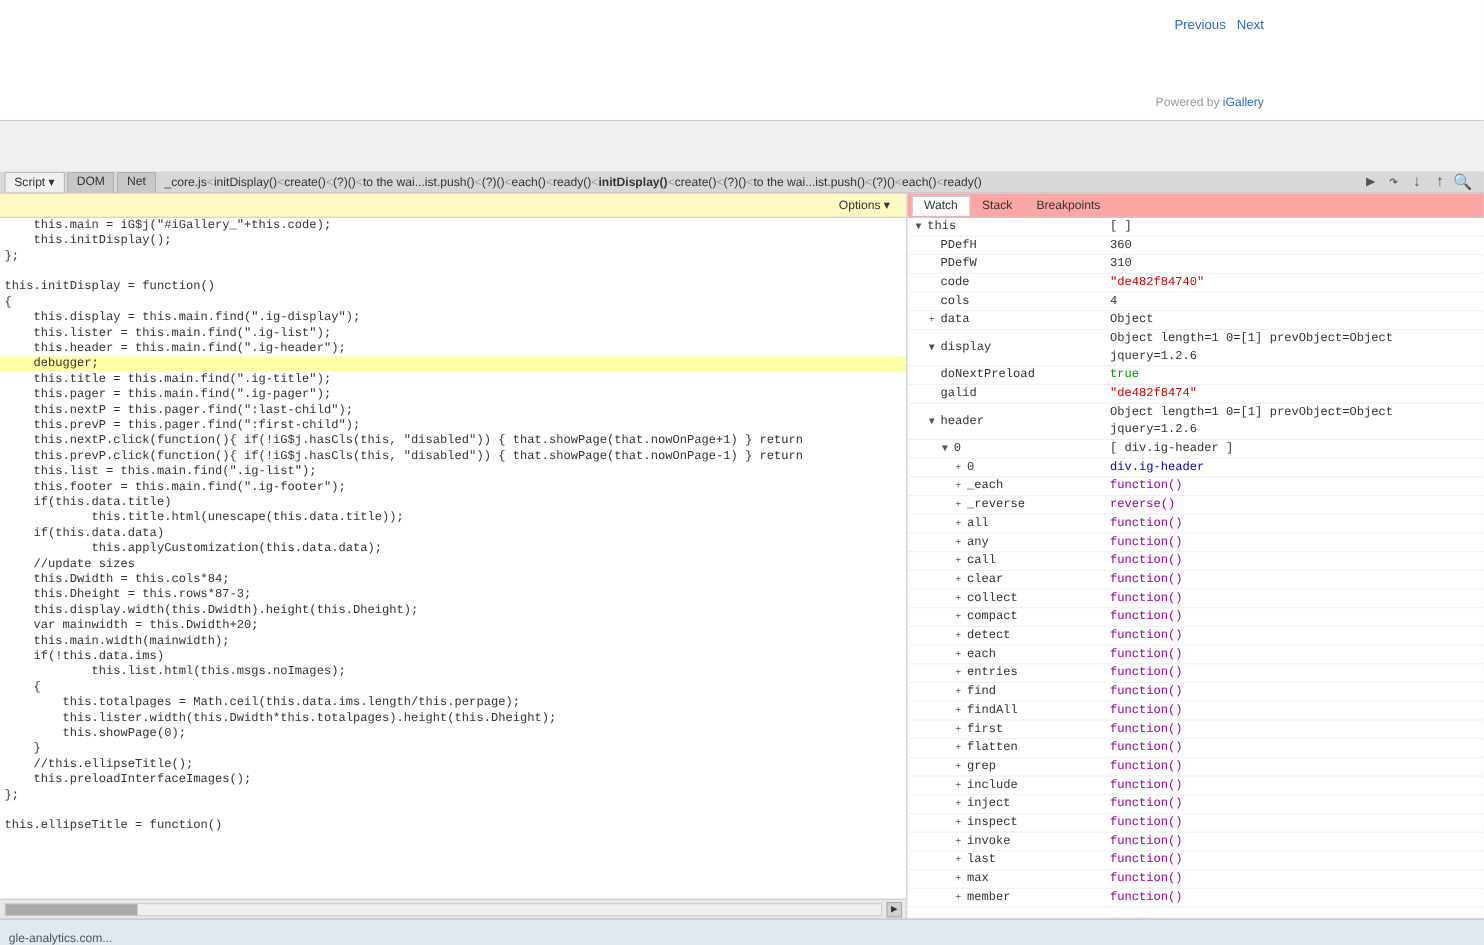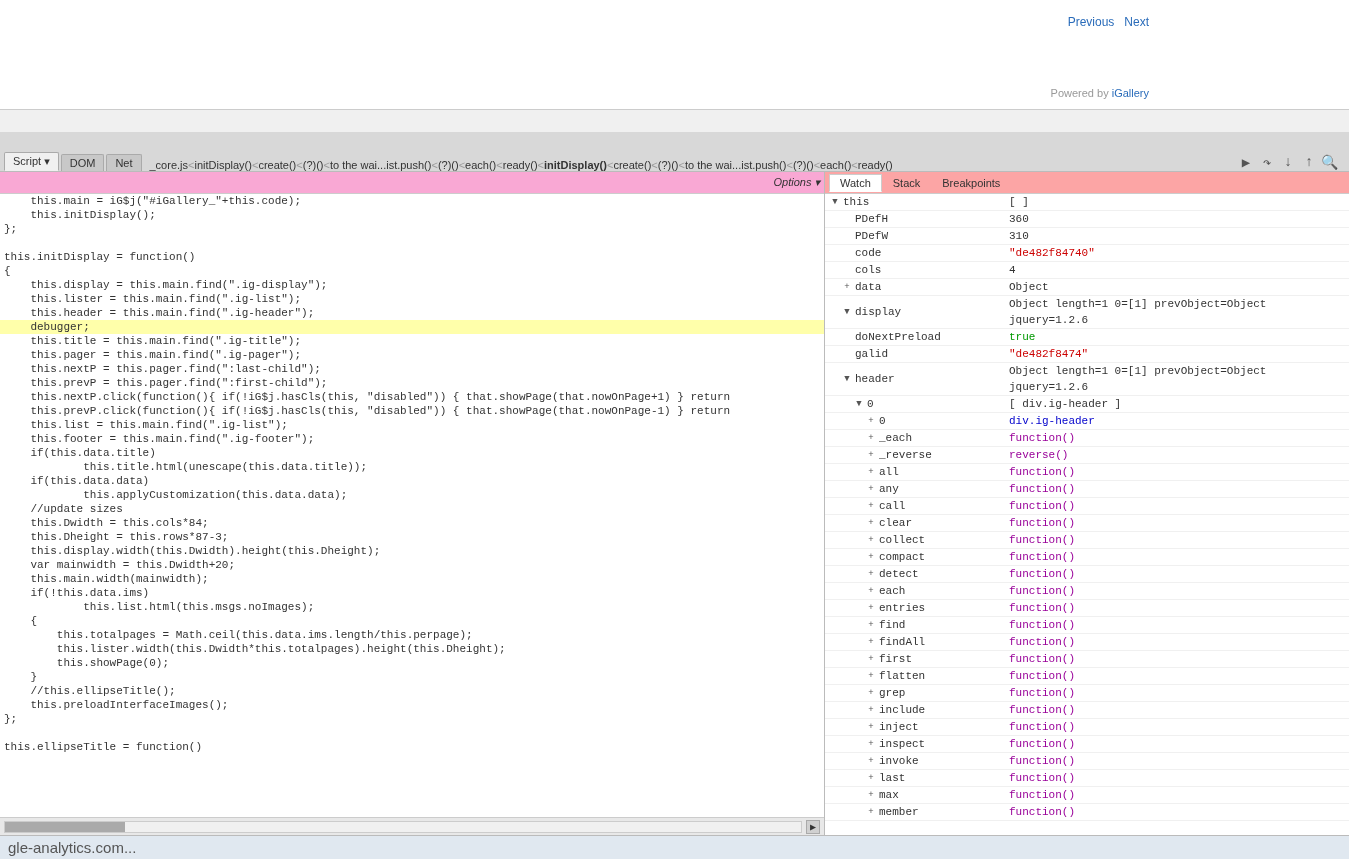--- a/index.html
+++ b/index.html
@@ -86,14 +86,14 @@
     }
 
     .script-tabs {
-      height: 40px;
+      height: 20px;
       background: #d8d8d8;
       border-bottom: 1px solid #bbb;
       display: flex;
-      align-items: flex-end;
       padding: 0 4px;
       gap: 2px;
       flex-shrink: 0;
+      margin-top: 24px;
     }
 
     .main-content {

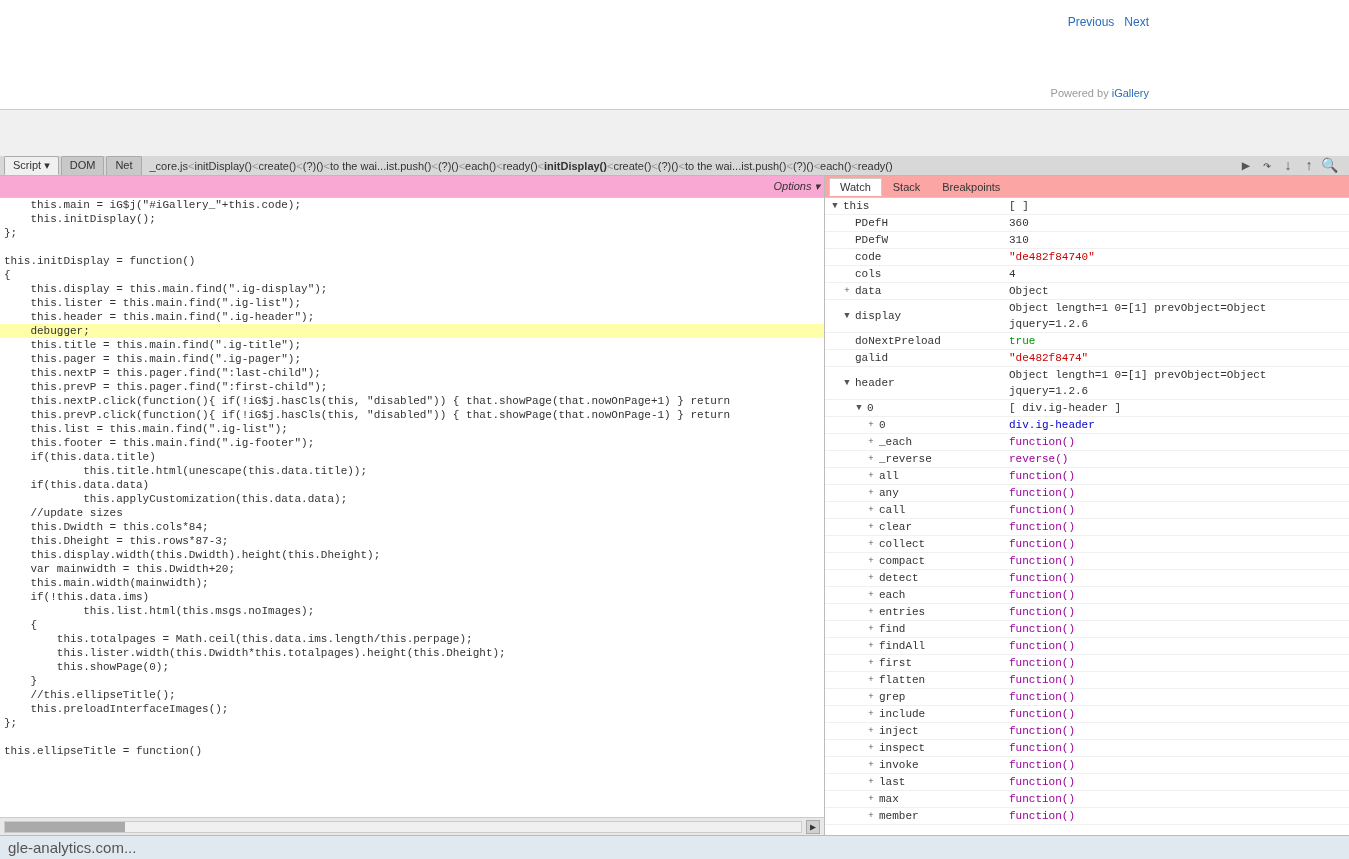--- a/index.html
+++ b/index.html
@@ -115,13 +115,12 @@
 
     .code-panel-tabs {
       height: 22px;
-      background: #f9a8d4;
+      background: #fef9c3;
       border-bottom: 1px solid #ccc;
       display: flex;
       align-items: center;
-      padding: 0 0;
+      padding: 0 11px;
       gap: 2px;
-      font-style: italic;
     }
     .options-btn {
       margin-left: auto;

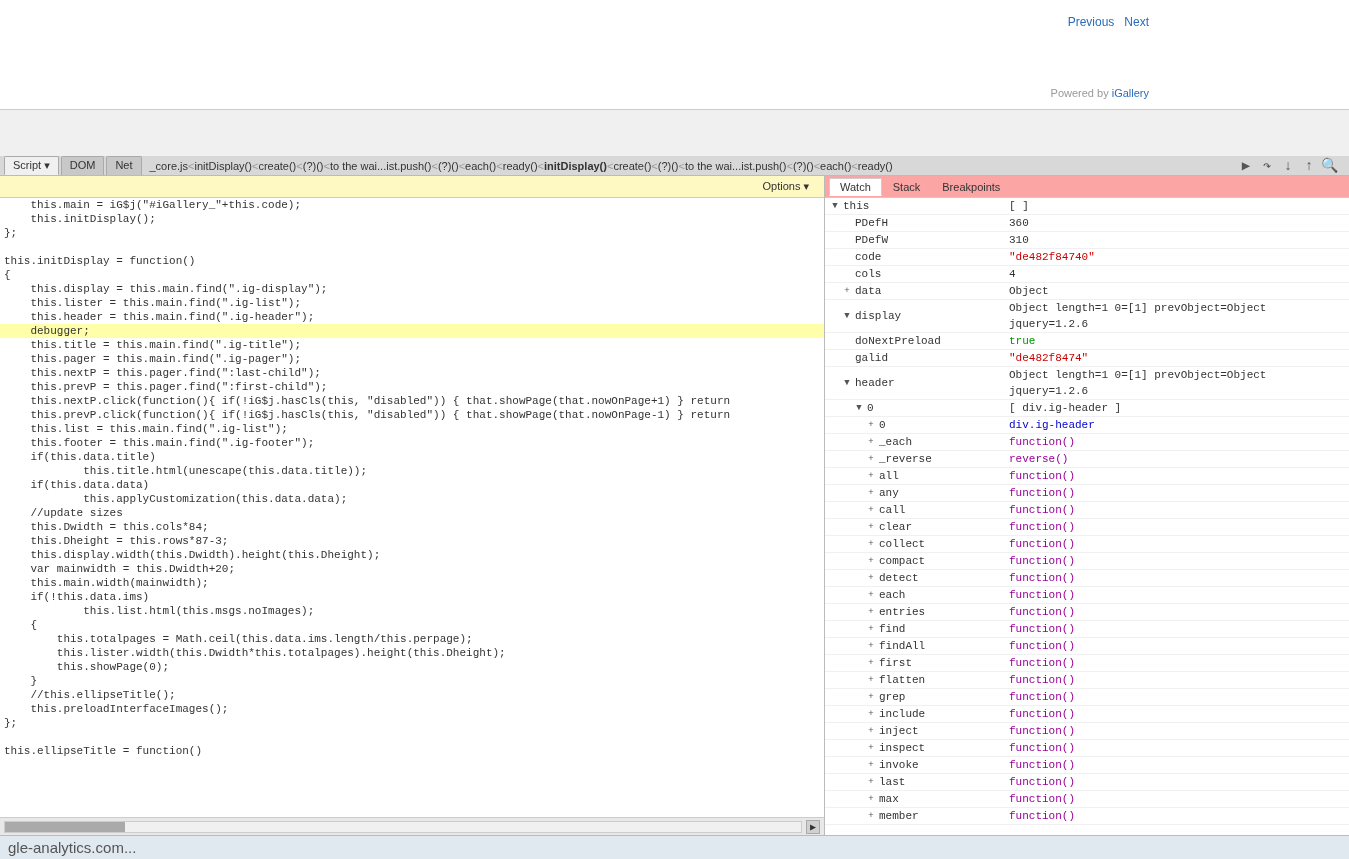--- a/index.html
+++ b/index.html
@@ -279,9 +279,9 @@
       background: #e0e8f0;
       border-top: 1px solid #bbb;
       display: flex;
-      align-items: center;
+      align-items: flex-end;
       padding: 0 8px;
-      font-size: 15px;
+      font-size: 11px;
       font-family: Arial, sans-serif;
       color: #555;
       position: absolute;

